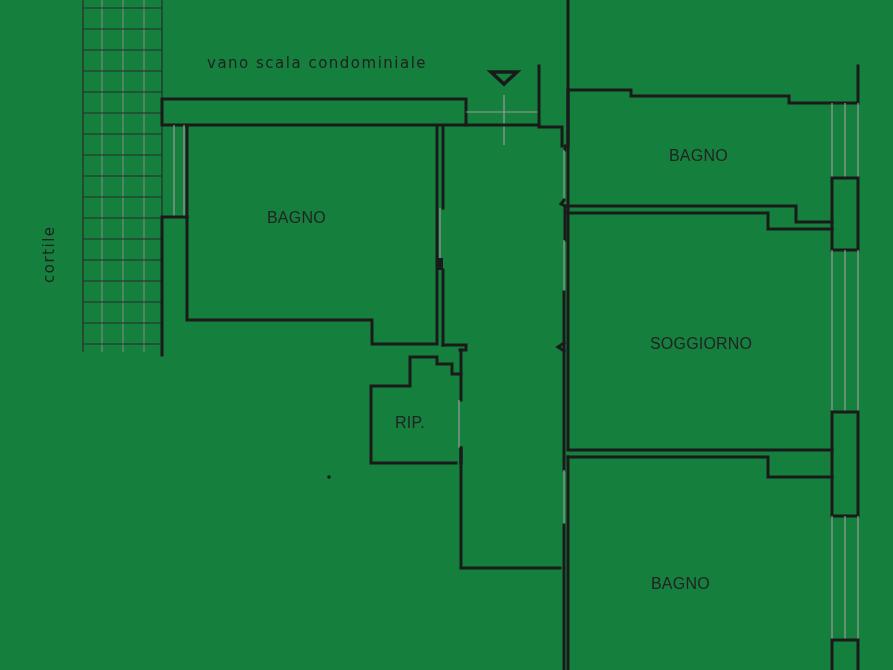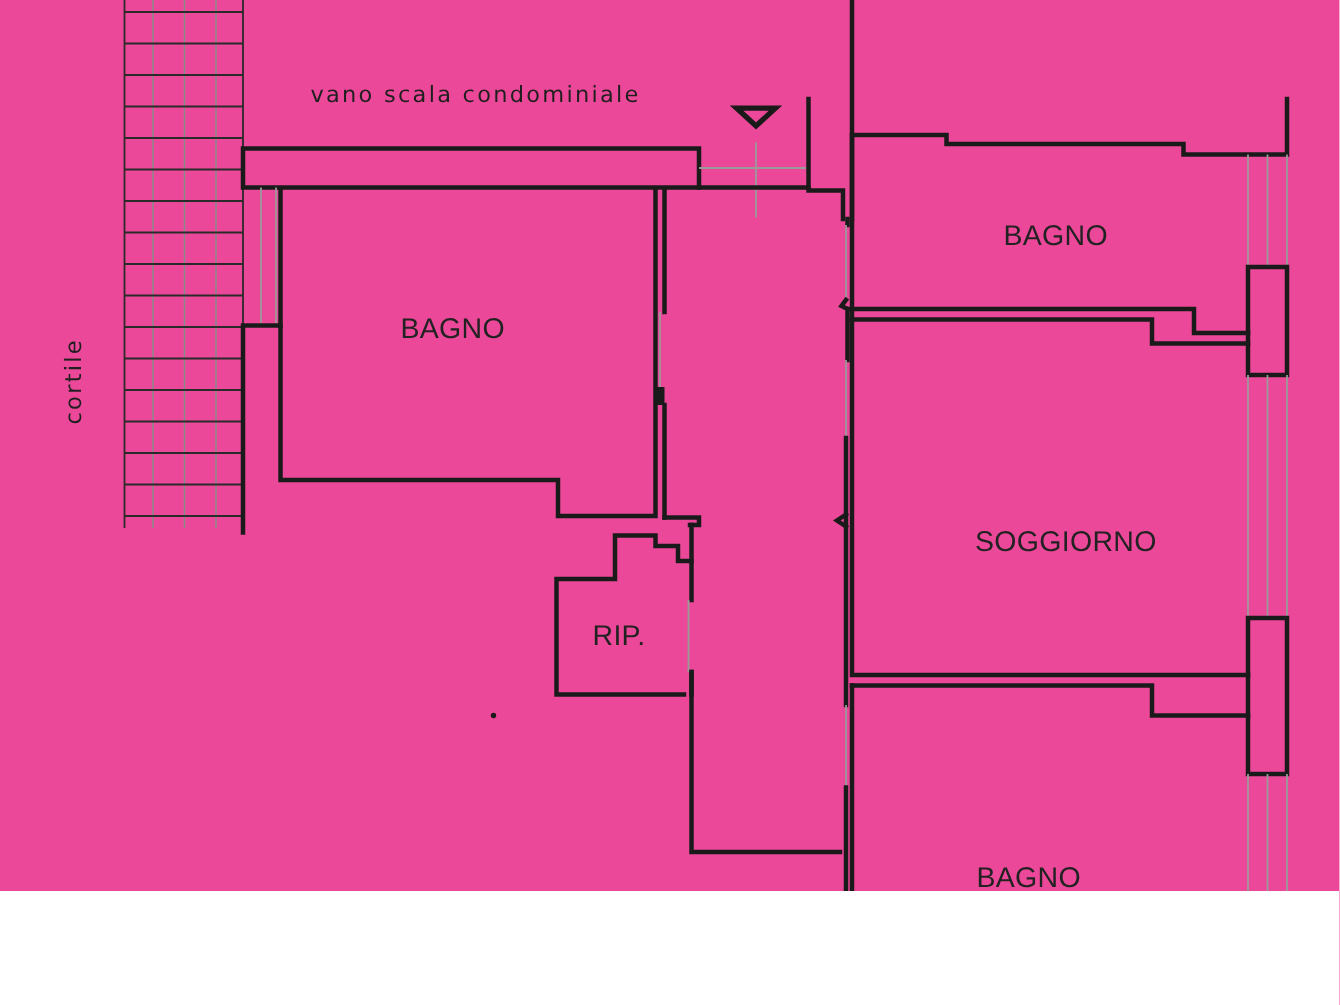--- a/index.html
+++ b/index.html
@@ -10,9 +10,9 @@
     .canvas {
       position: relative;
       width: 893px;
-      height: 594px;
+      height: 670px;
       overflow: hidden;
-      background: #ec4899;
+      background: #15803d;
       text-align: right;
     }
     svg.plan {

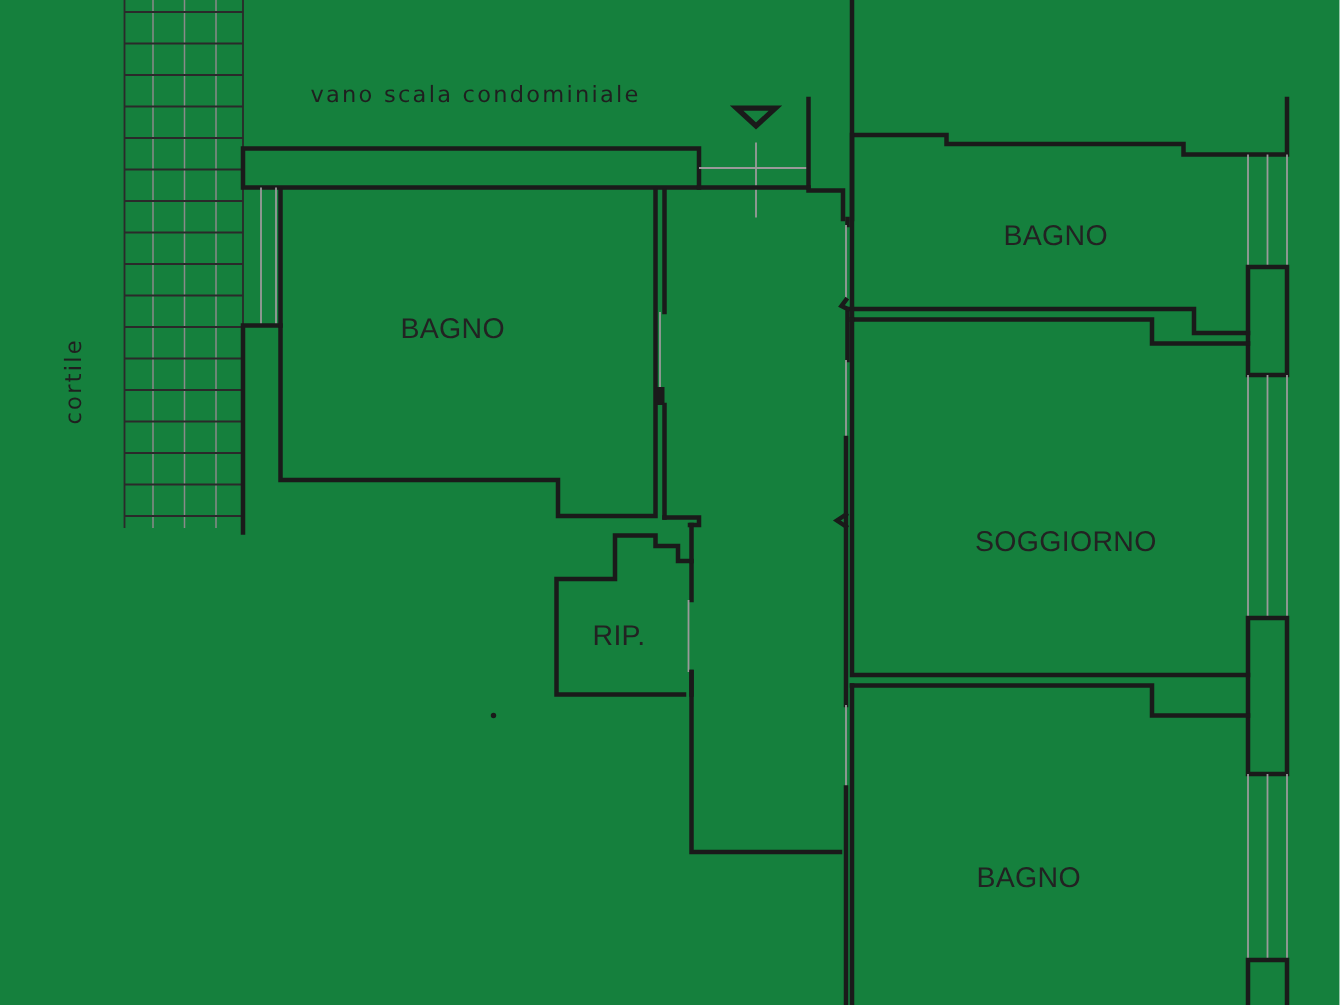--- a/index.html
+++ b/index.html
@@ -28,7 +28,7 @@
       position: absolute;
       font-family: "Liberation Sans", sans-serif;
       color: #222222;
-      font-size: 19px;
+      font-size: 16px;
       white-space: nowrap;
       letter-spacing: 0.2px;
     }

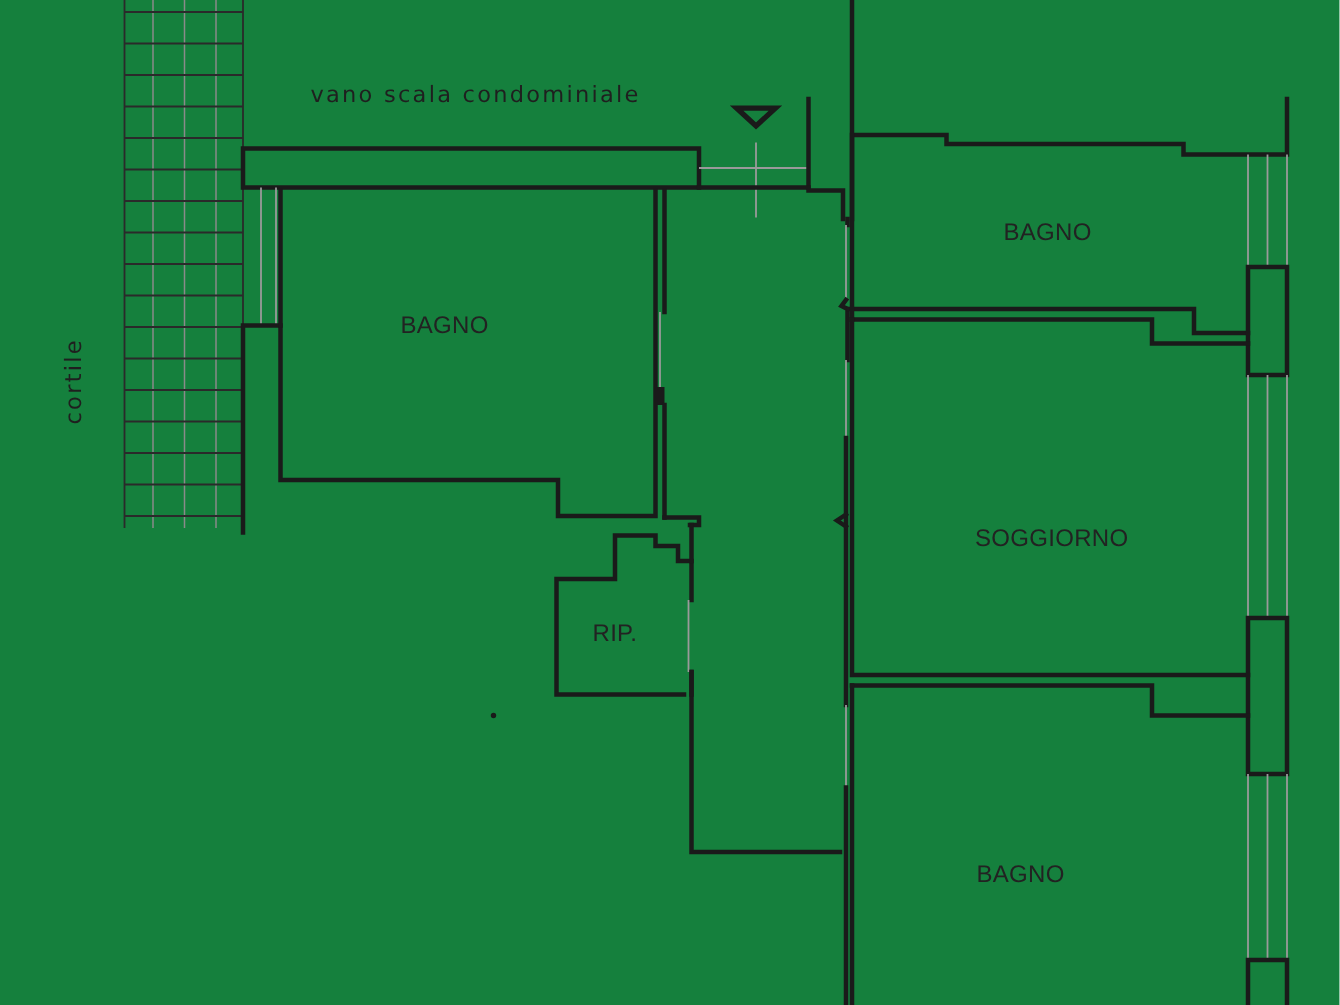--- a/index.html
+++ b/index.html
@@ -170,7 +170,7 @@
 
   <div class="label" style="left:669px; top:147px;">BAGNO</div>
 
-  <div class="label" style="left:650px; top:335px;margin-top:16px;">SOGGIORNO</div>
+  <div class="label" style="left:650px; top:335px;">SOGGIORNO</div>
 
   <div class="label" style="left:395px; top:414px;">RIP.</div>
 

